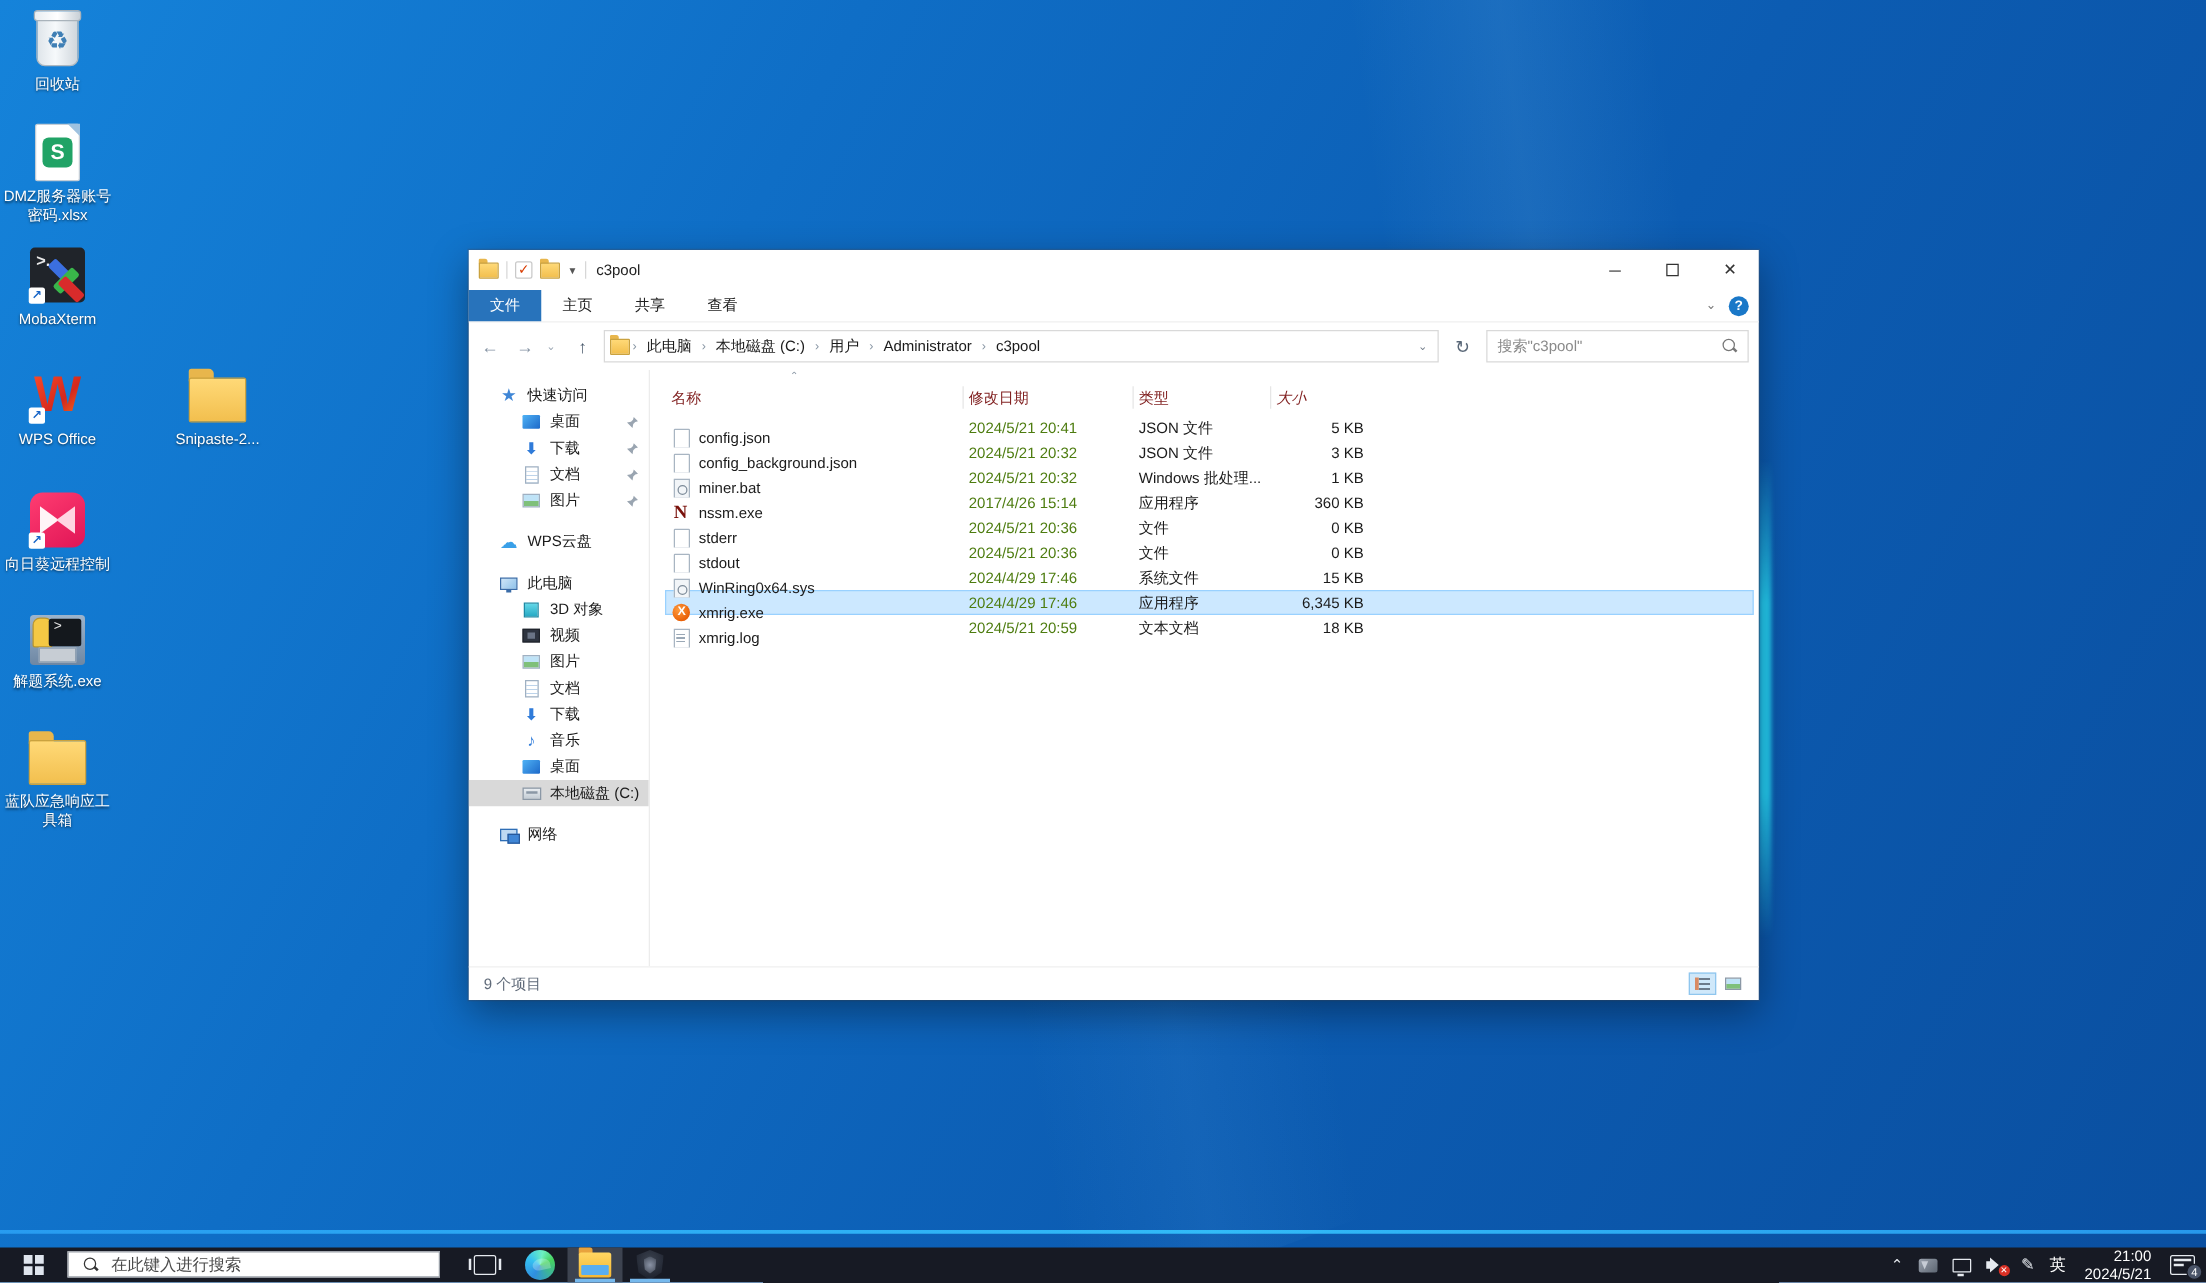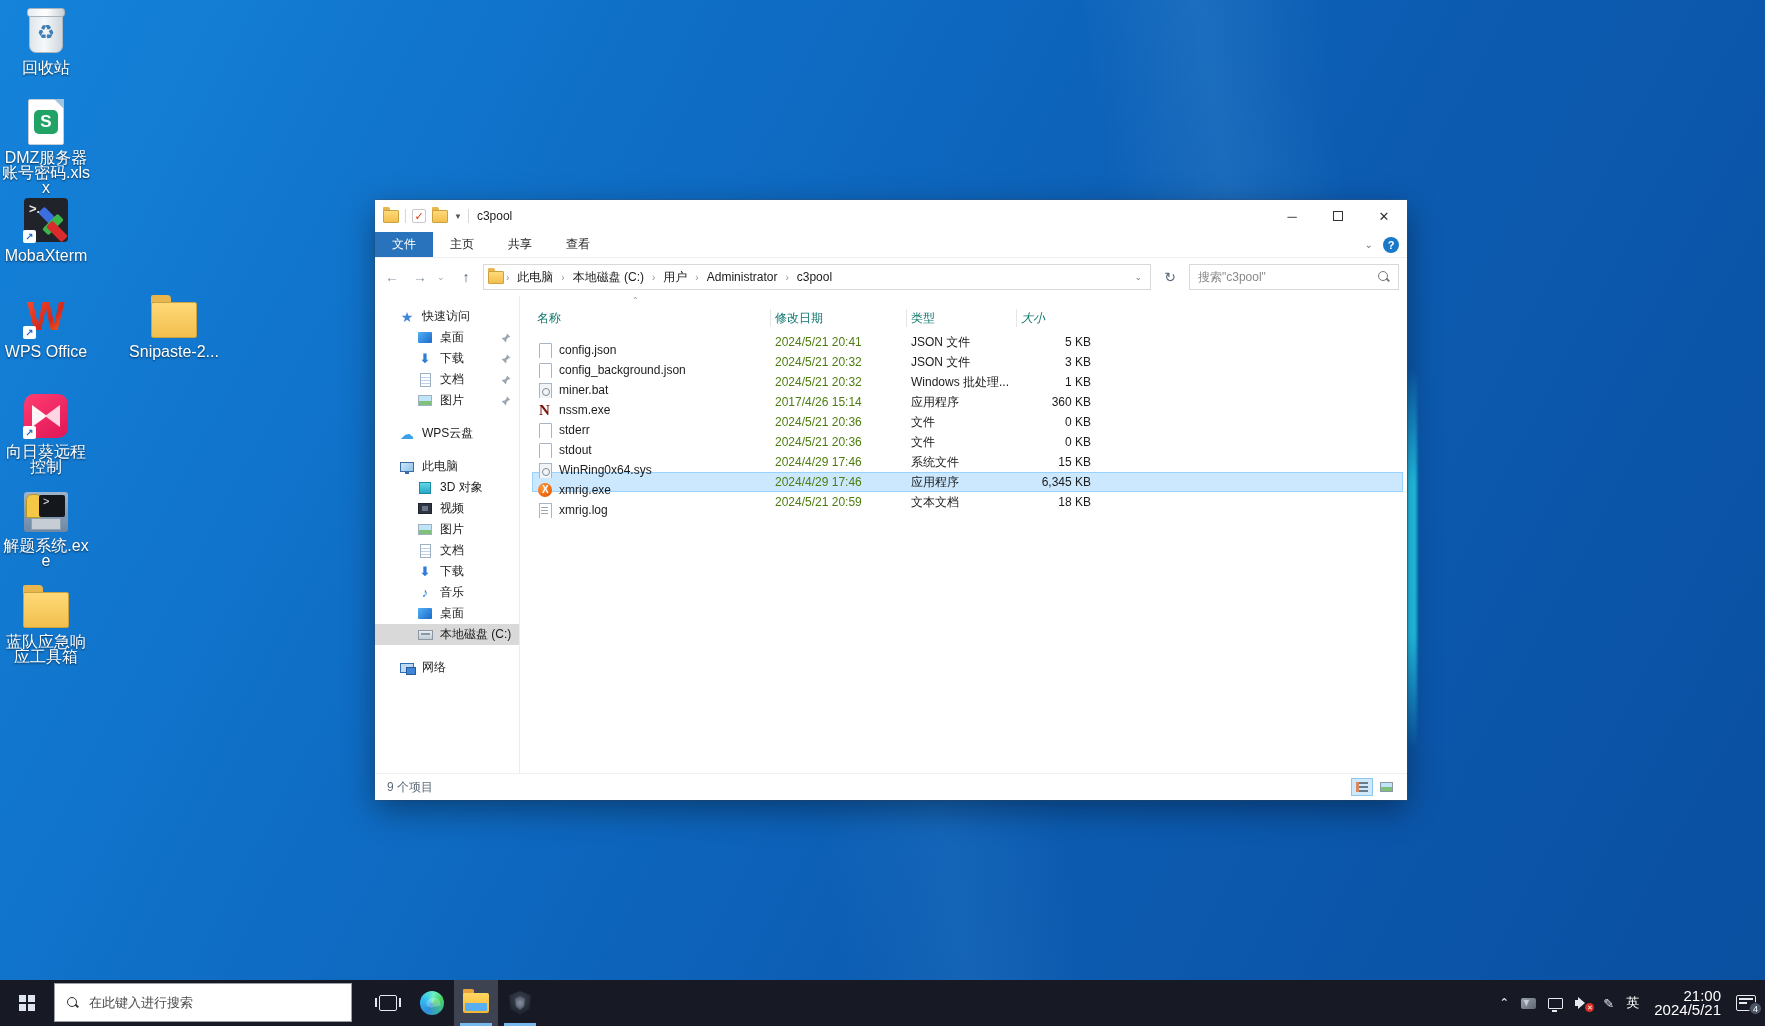--- a/index.html
+++ b/index.html
@@ -24,7 +24,7 @@
   
   .dicon { position:absolute; width:92px; display:flex; flex-direction:column; align-items:center; cursor:default; }
   .dicon .glyph { width:48px; height:48px; position:relative; display:flex; align-items:center; justify-content:center; }
-  .dicon .lbl { margin-top:4px; font-size:16px; color:#fff; text-align:center; line-height:15px;
+  .dicon .lbl { margin-top:4px; font-size:12px; color:#fff; text-align:center; line-height:15px;
                 text-shadow:0 1px 2px rgba(0,0,0,.65); word-break:break-all; max-width:90px; }
   .shortcut-arrow { position:absolute; left:1px; bottom:1px; width:13px; height:13px; background:#fff; border-radius:2px;
                     display:flex; align-items:center; justify-content:center; font-size:10px; color:#1a66c8; font-weight:bold; }

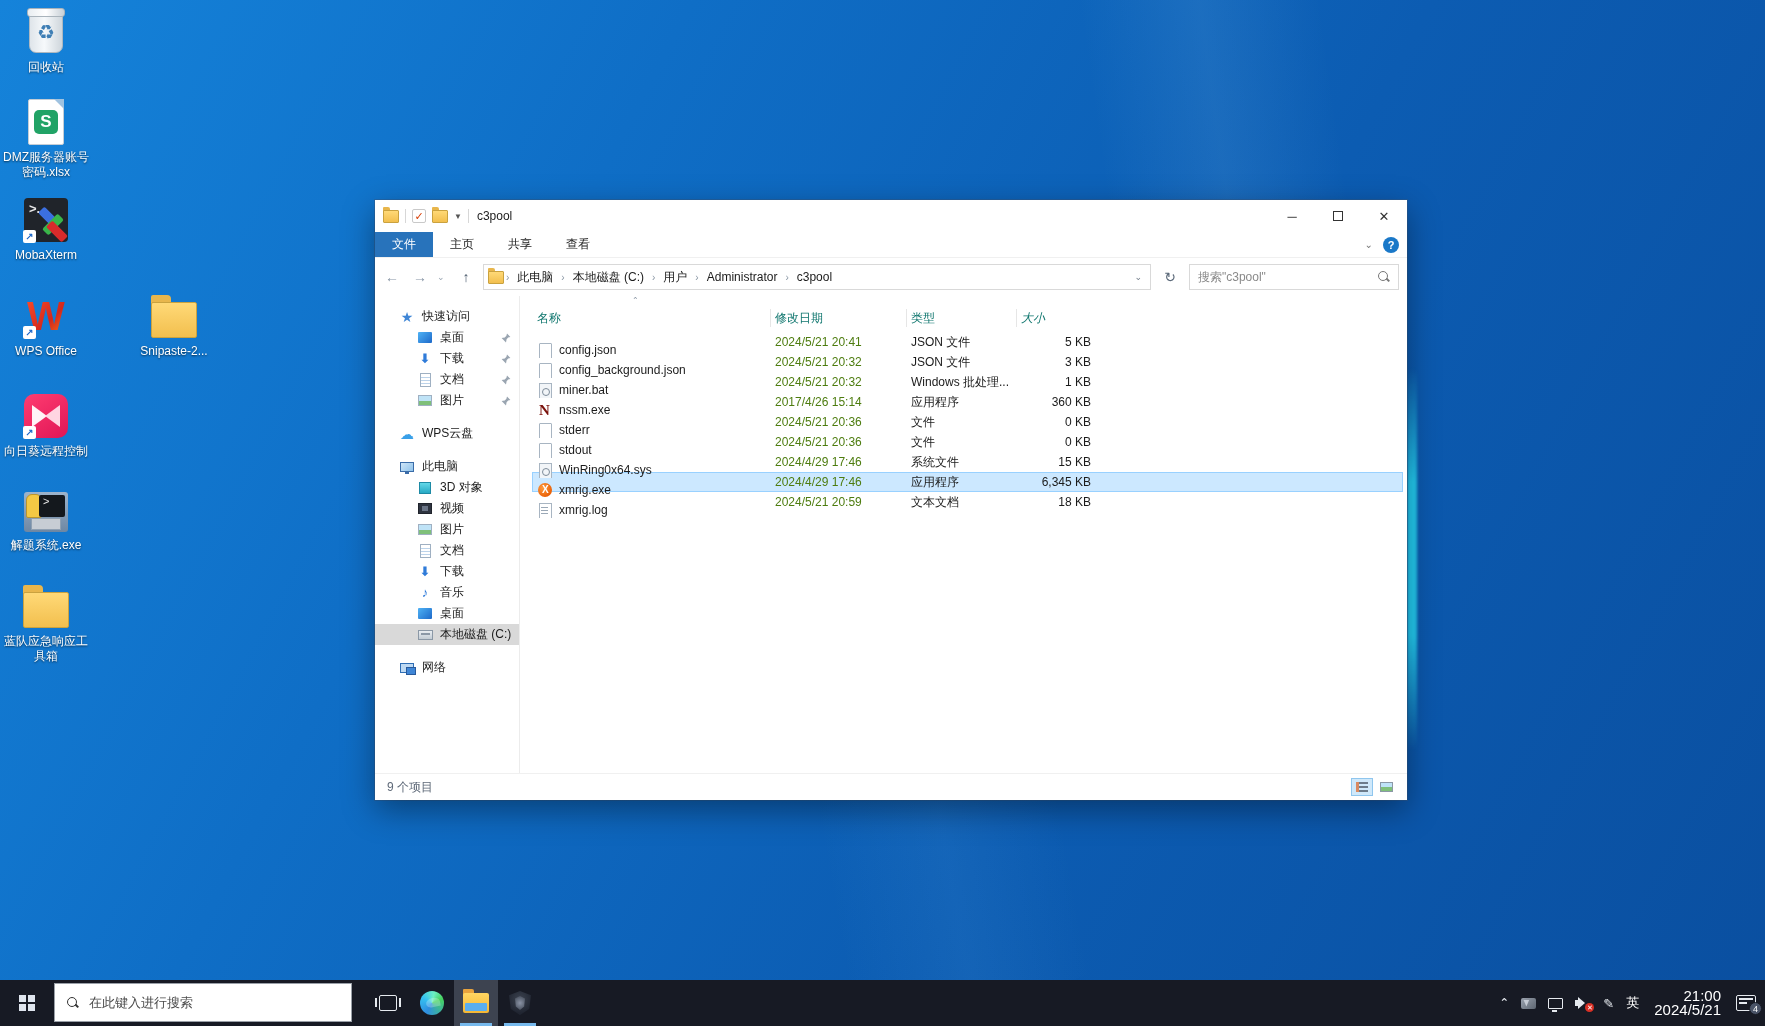--- a/index.html
+++ b/index.html
@@ -129,7 +129,7 @@
 
   .filepane { flex:1; position:relative; padding:4px 4px 0 12px; overflow:hidden; }
   .sort-chev { position:absolute; left:112px; top:0px; font-size:8px; color:#8a97a5; }
-  .cols { display:flex; height:24px; align-items:center; color:#0f766e; margin-top:6px; }
+  .cols { display:flex; height:24px; align-items:center; color:#7f1d1d; margin-top:6px; }
   .col { padding-left:4px; border-left:1px solid transparent; height:18px; display:flex; align-items:center; cursor:pointer; }
   .col + .col { border-left:1px solid #e6e6e6; }
   .col-name { width:238px; }

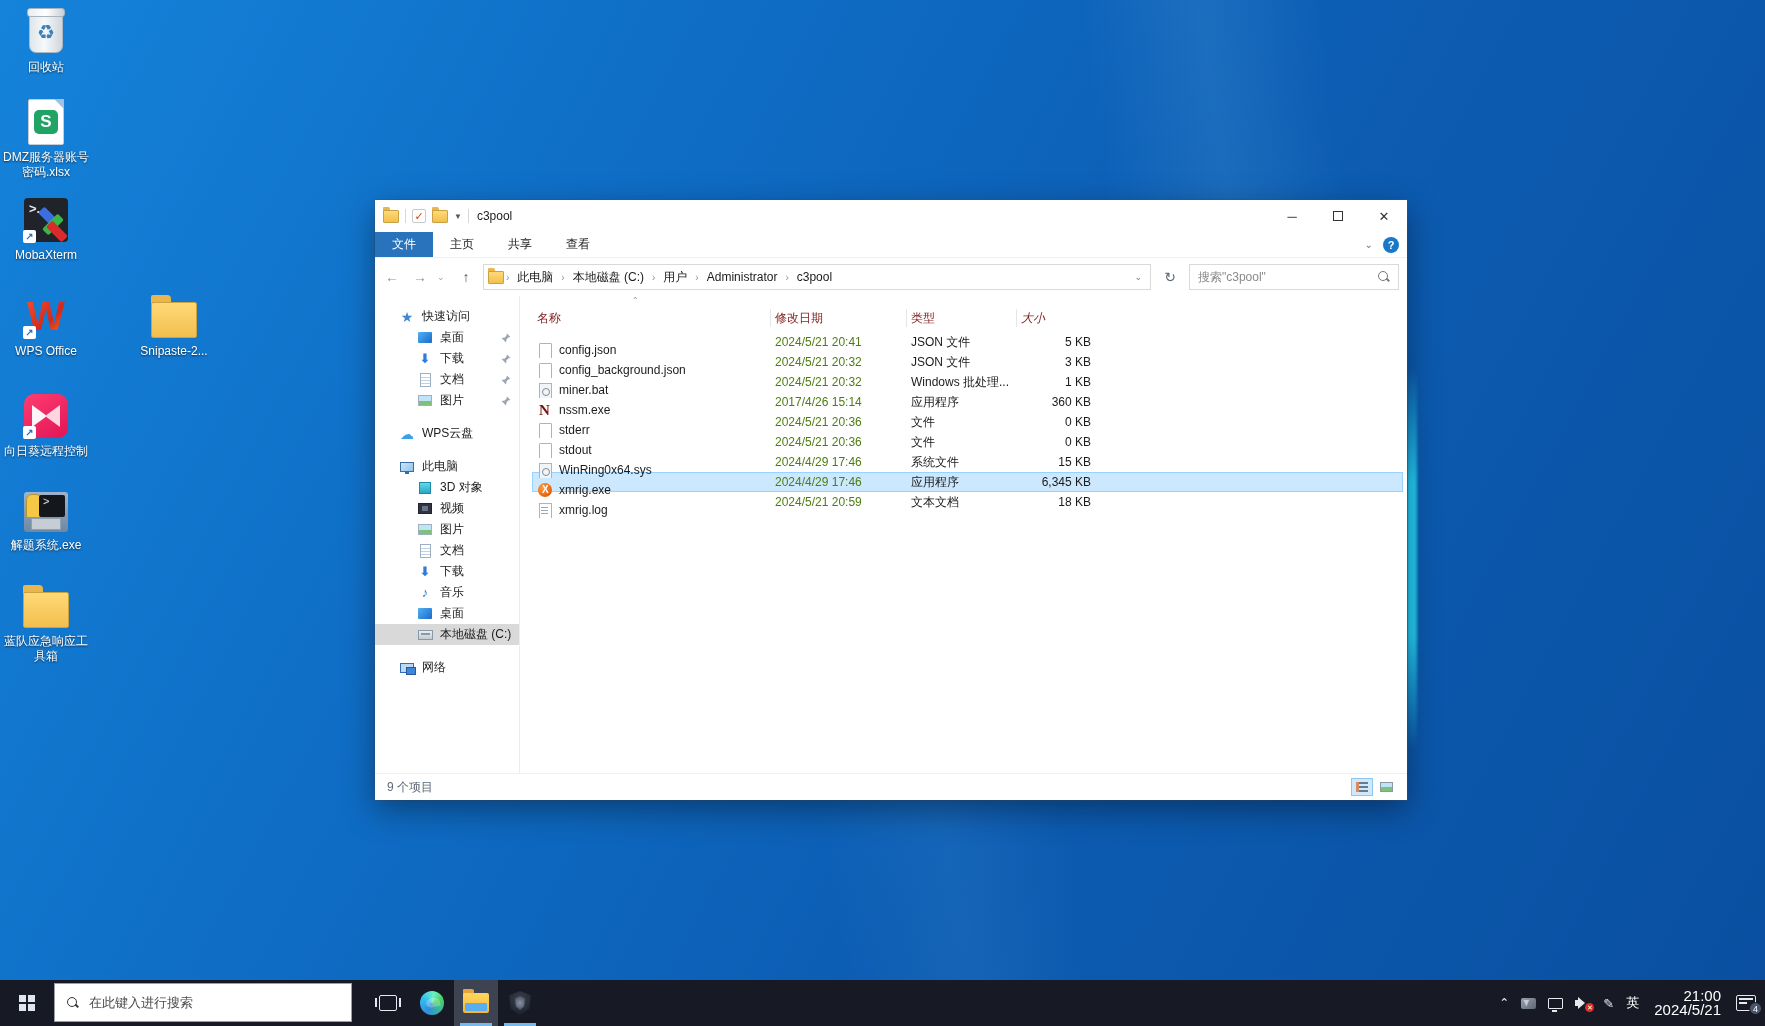--- a/index.html
+++ b/index.html
@@ -163,7 +163,7 @@
   .vt-thumb { width:13px; height:10px; border:1px solid #8b98a6; background:linear-gradient(180deg,#bfe3f7 55%,#7fc07a 55%); }
 
   
-  .taskbar { position:absolute; left:0; bottom:0; width:100%; height:46px; background:#171a24; display:flex; align-items:stretch; z-index:5; }
+  .taskbar { position:absolute; left:0; bottom:0; width:100%; height:28px; background:#171a24; display:flex; align-items:stretch; z-index:5; }
   .tb-start { width:54px; display:flex; align-items:center; justify-content:center; cursor:pointer; }
   .winlogo { width:16px; height:16px; display:grid; grid-template-columns:7px 7px; grid-template-rows:7px 7px; gap:2px; }
   .winlogo span { background:#dfe5ee; }

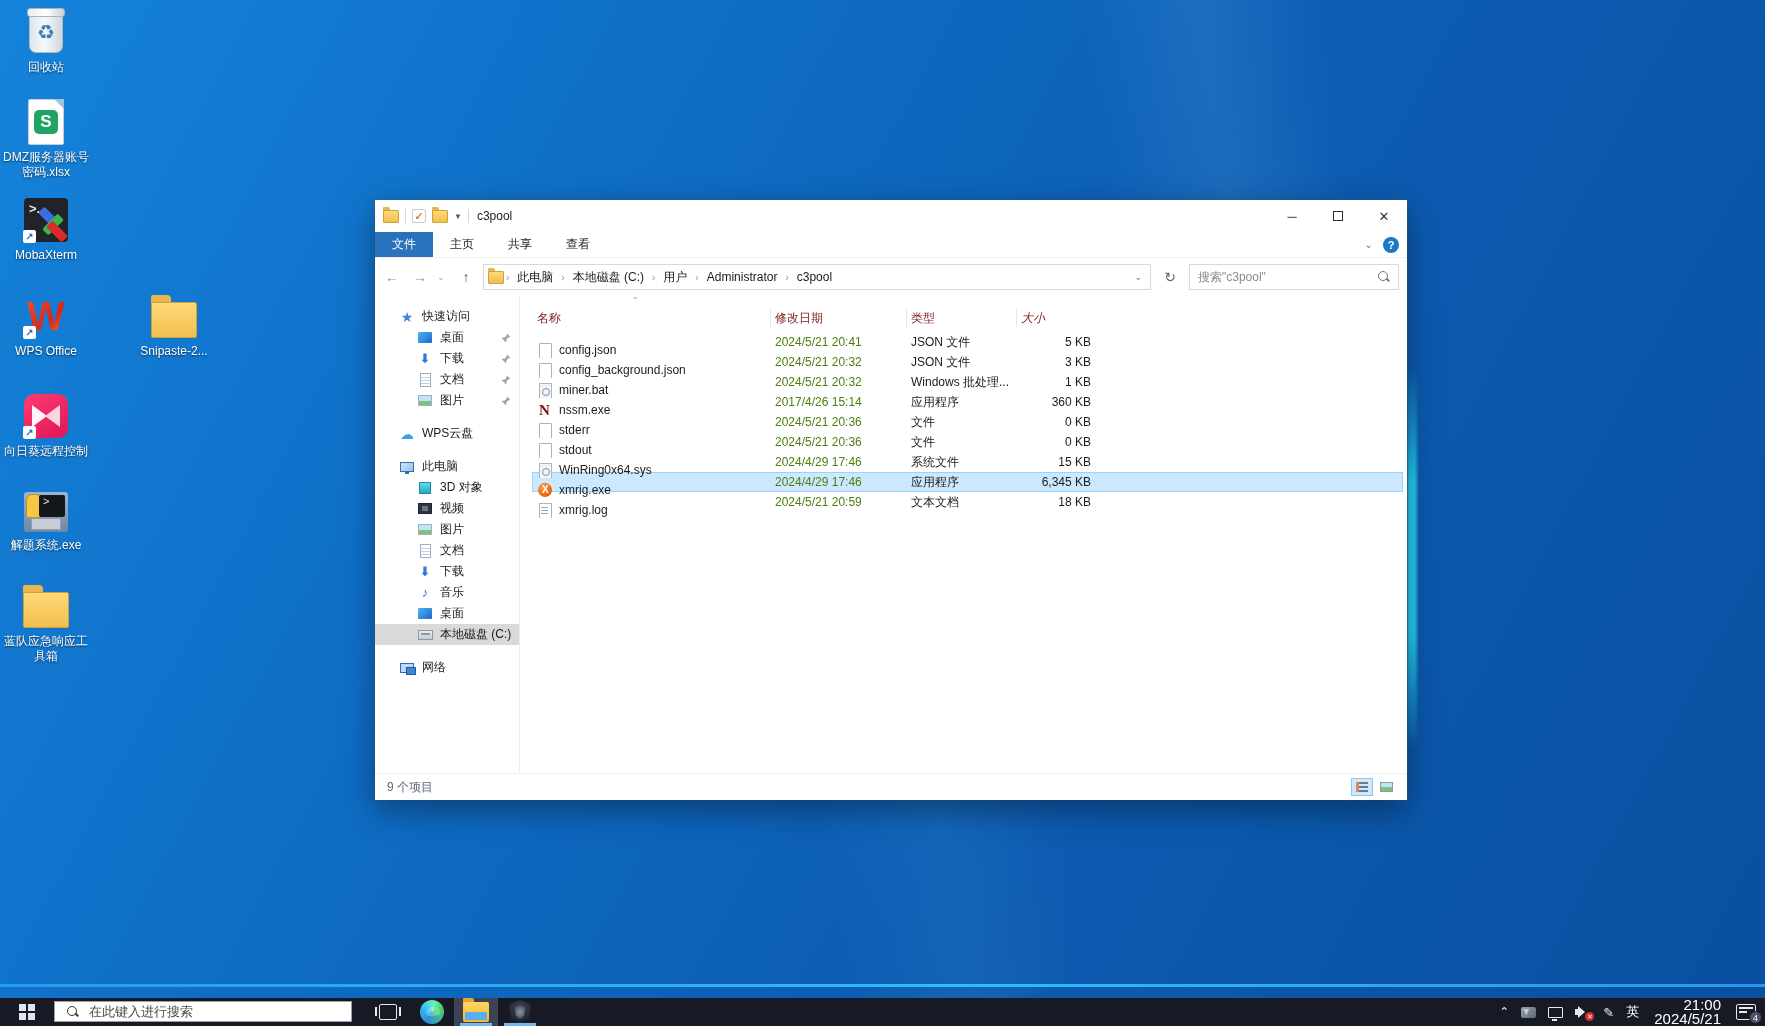--- a/index.html
+++ b/index.html
@@ -199,7 +199,7 @@
   .vol .mute { position:absolute; right:-3px; bottom:-2px; width:9px; height:9px; background:#d93025; border-radius:50%; color:#fff; font-size:7px; line-height:9px; text-align:center; }
   .pen-ico { color:#e6eaef; font-size:13px; transform:rotate(0deg); }
   .ime { font-size:13px; color:#fff; }
-  .clock { display:flex; flex-direction:column; align-items:flex-end; justify-content:center; line-height:14px; font-size:15px; color:#fff; padding:0 8px; }
+  .clock { display:flex; flex-direction:column; align-items:flex-end; justify-content:center; line-height:14px; font-size:12px; color:#fff; padding:0 8px; }
   .notif { position:relative; width:20px; height:16px; border:1.4px solid #e6eaef; border-radius:2px; }
   .notif::before { content:""; position:absolute; left:2px; top:2px; right:2px; height:2px; background:#e6eaef; }
   .notif::after { content:""; position:absolute; left:2px; top:6px; width:8px; height:2px; background:#e6eaef; }

